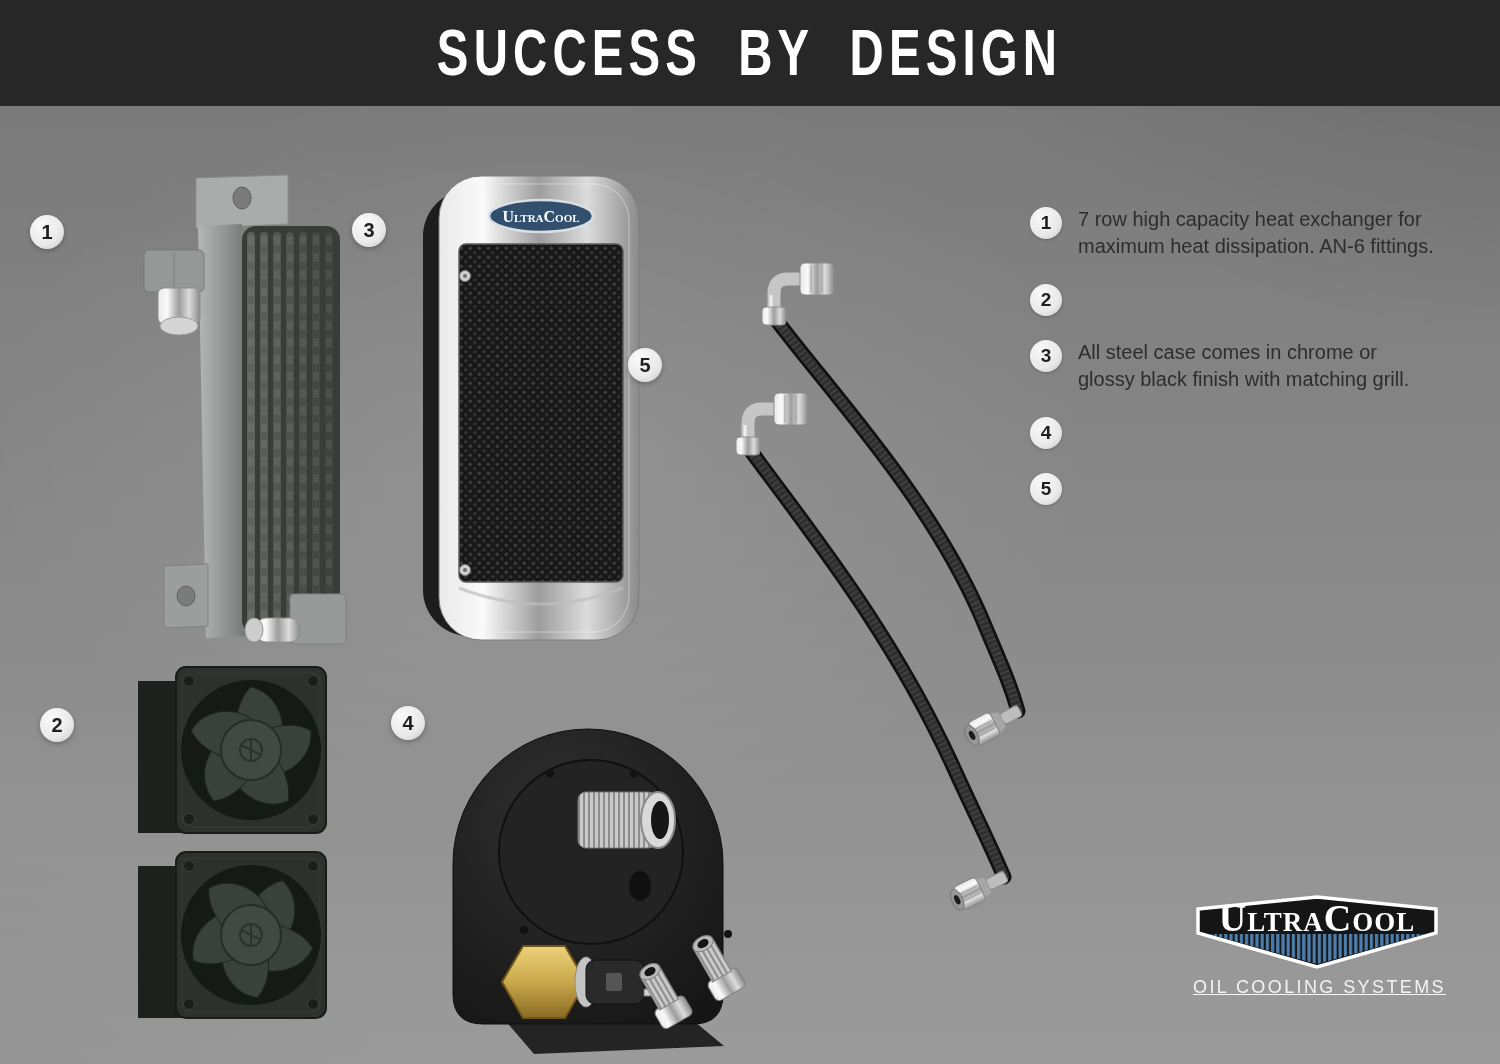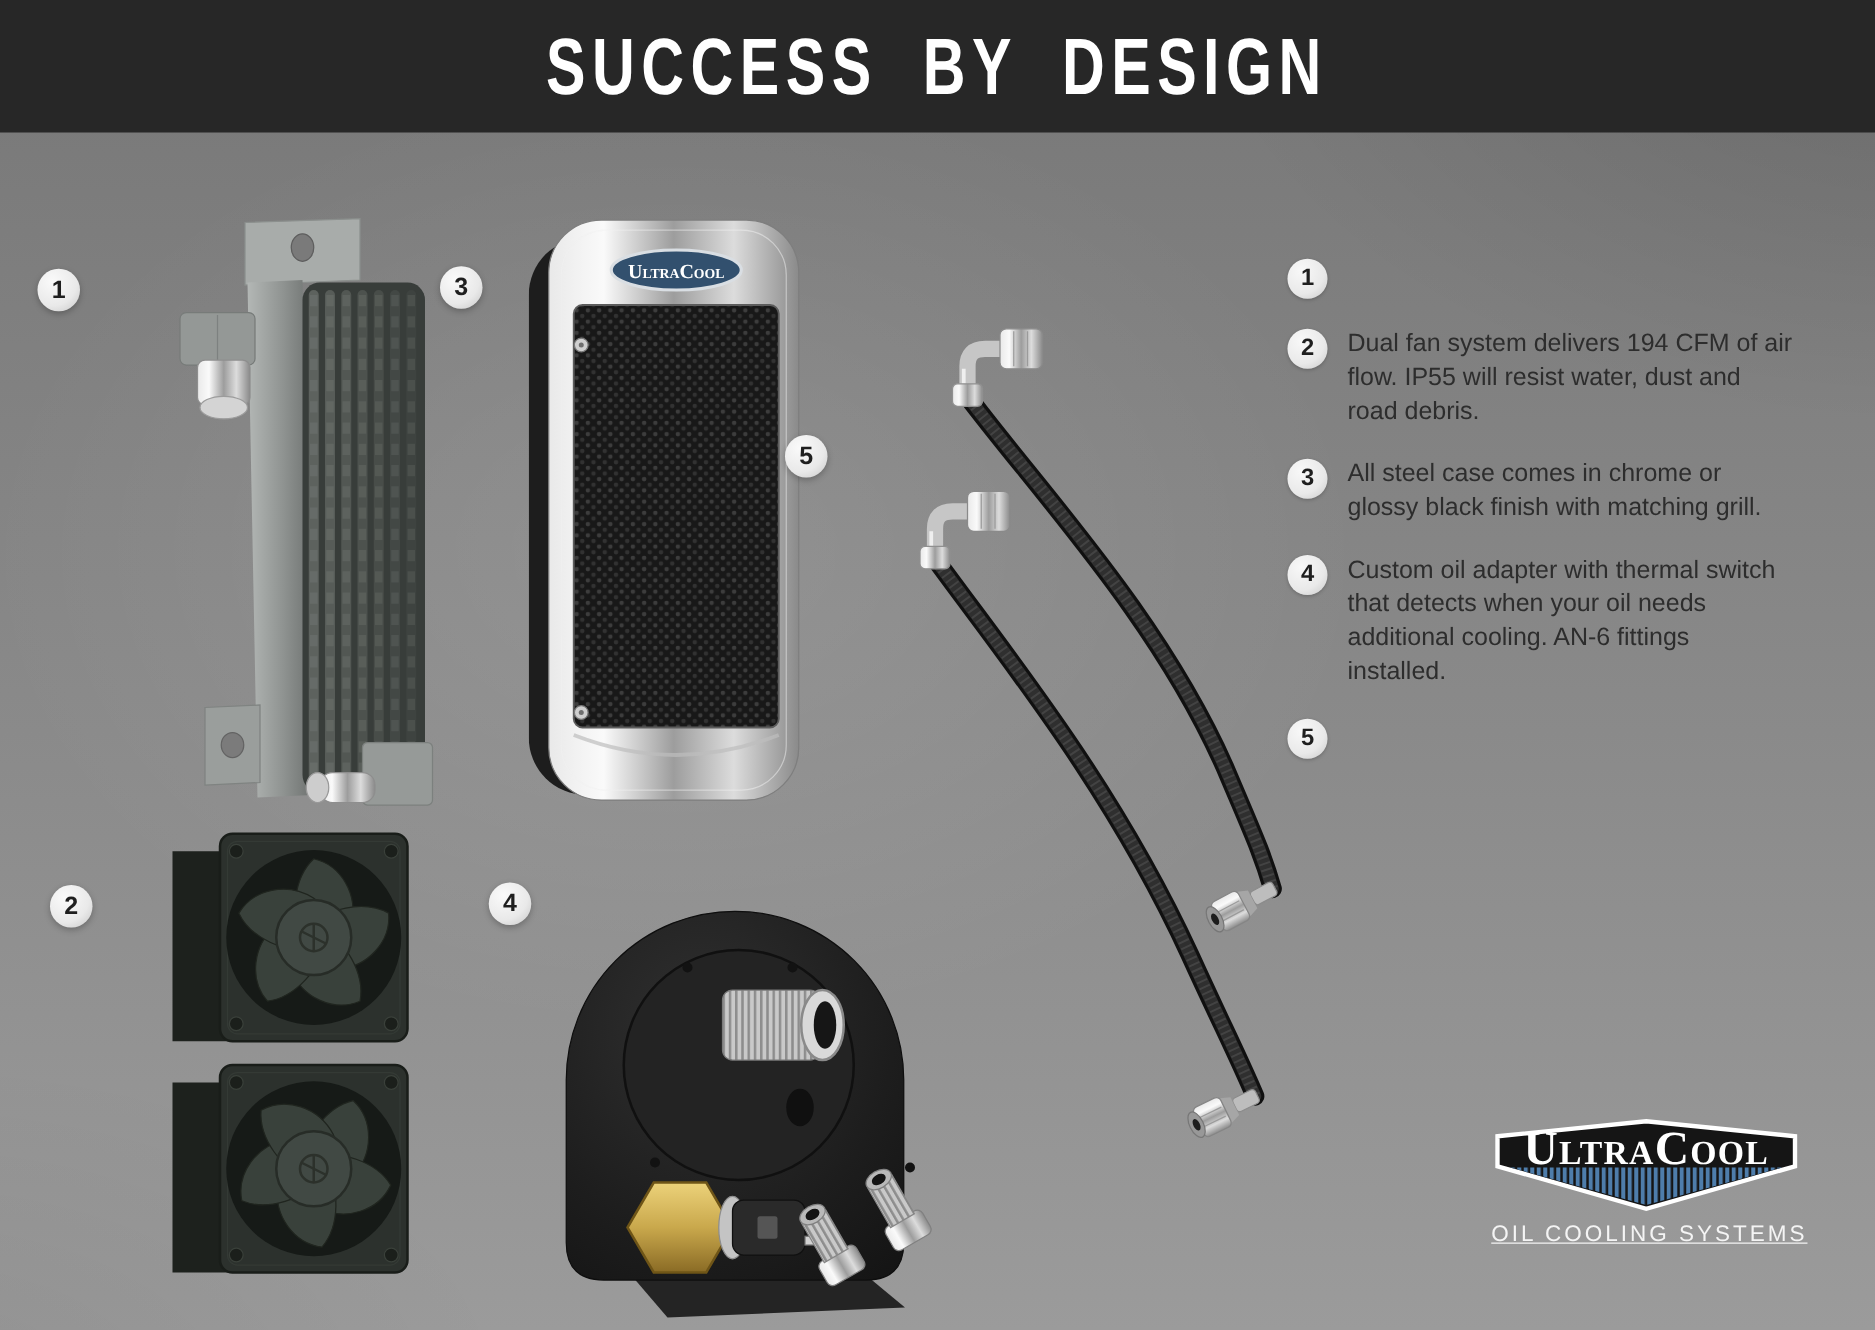--- a/index.html
+++ b/index.html
@@ -318,6 +318,7 @@
   <ol class="callouts">
     <li class="callout">
       <span class="badge">1</span>
+      <p class="callout-text">7 row high capacity heat exchanger for maximum heat dissipation. AN-6 fittings.</p>
     </li>
     <li class="callout">
       <span class="badge">2</span>

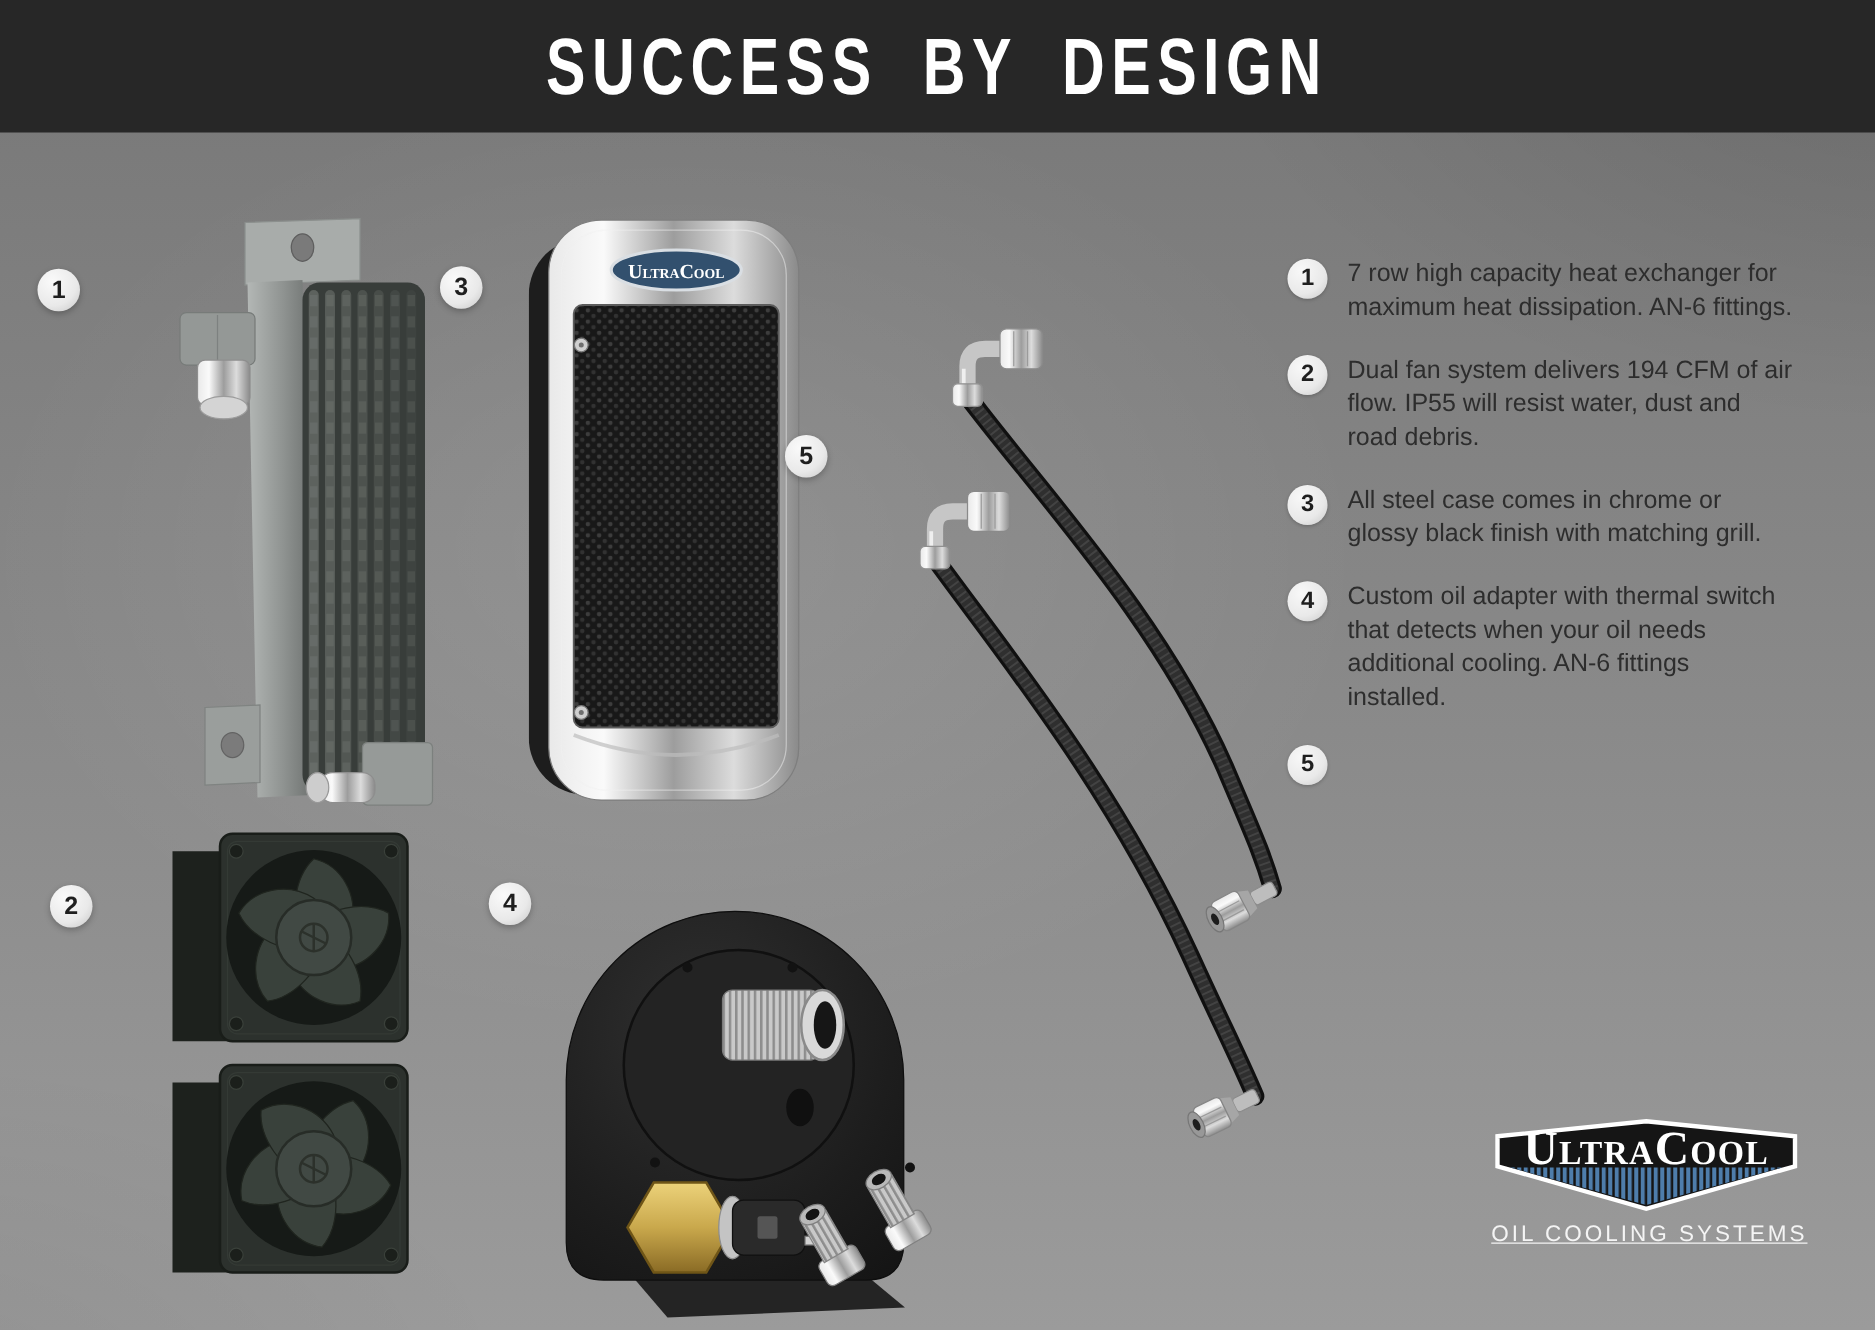--- a/index.html
+++ b/index.html
@@ -322,7 +322,6 @@
     </li>
     <li class="callout">
       <span class="badge">2</span>
-      <p class="callout-text">Dual fan system delivers 194 CFM of air flow. IP55 will resist water, dust and road debris.</p>
     </li>
     <li class="callout">
       <span class="badge">3</span>

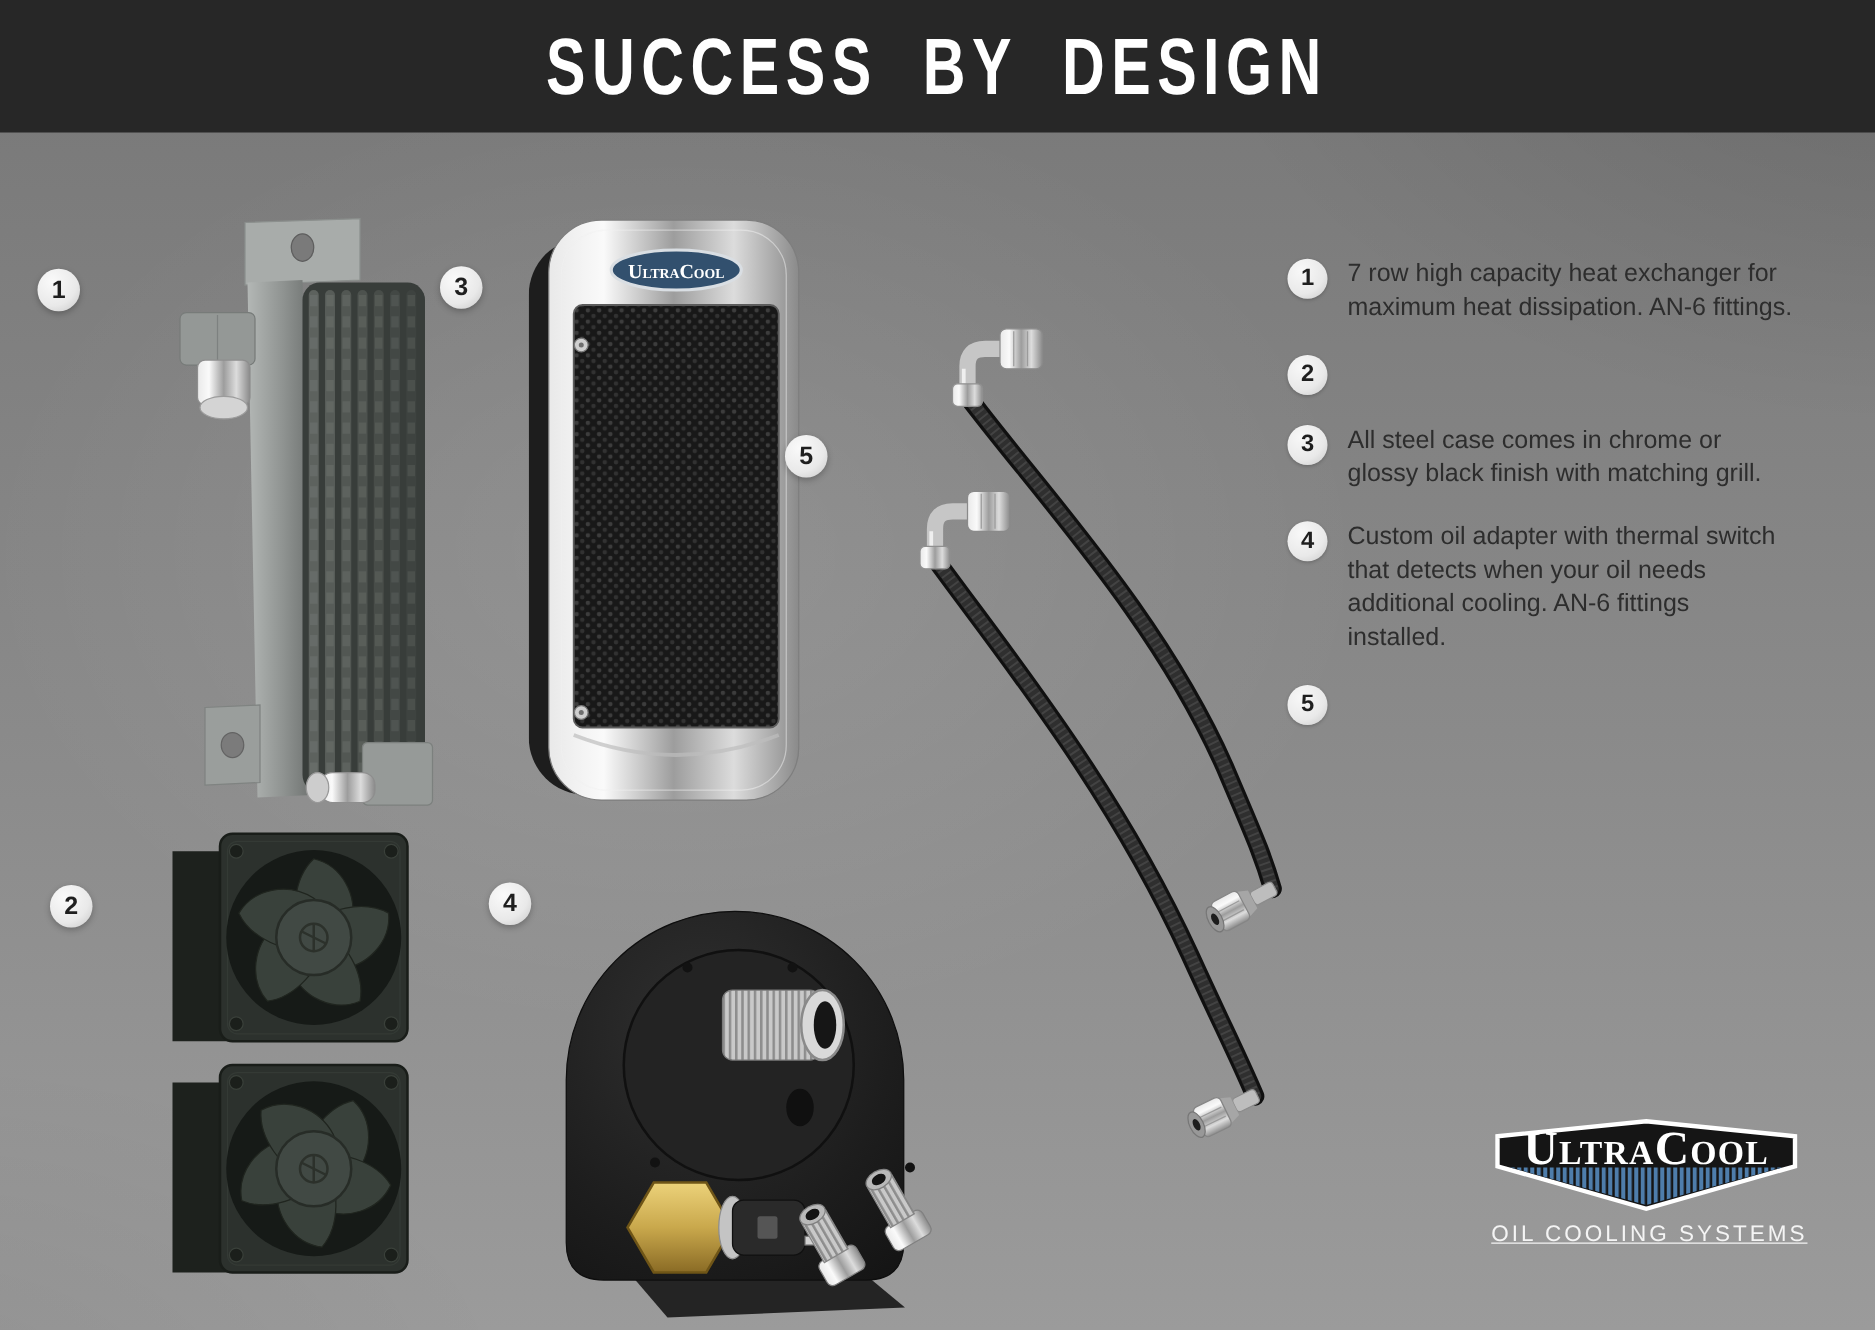--- a/index.html
+++ b/index.html
@@ -329,7 +329,6 @@
     </li>
     <li class="callout">
       <span class="badge">4</span>
-      <p class="callout-text">Custom oil adapter with thermal switch that detects when your oil needs additional cooling. AN-6 fittings installed.</p>
     </li>
     <li class="callout">
       <span class="badge">5</span>

